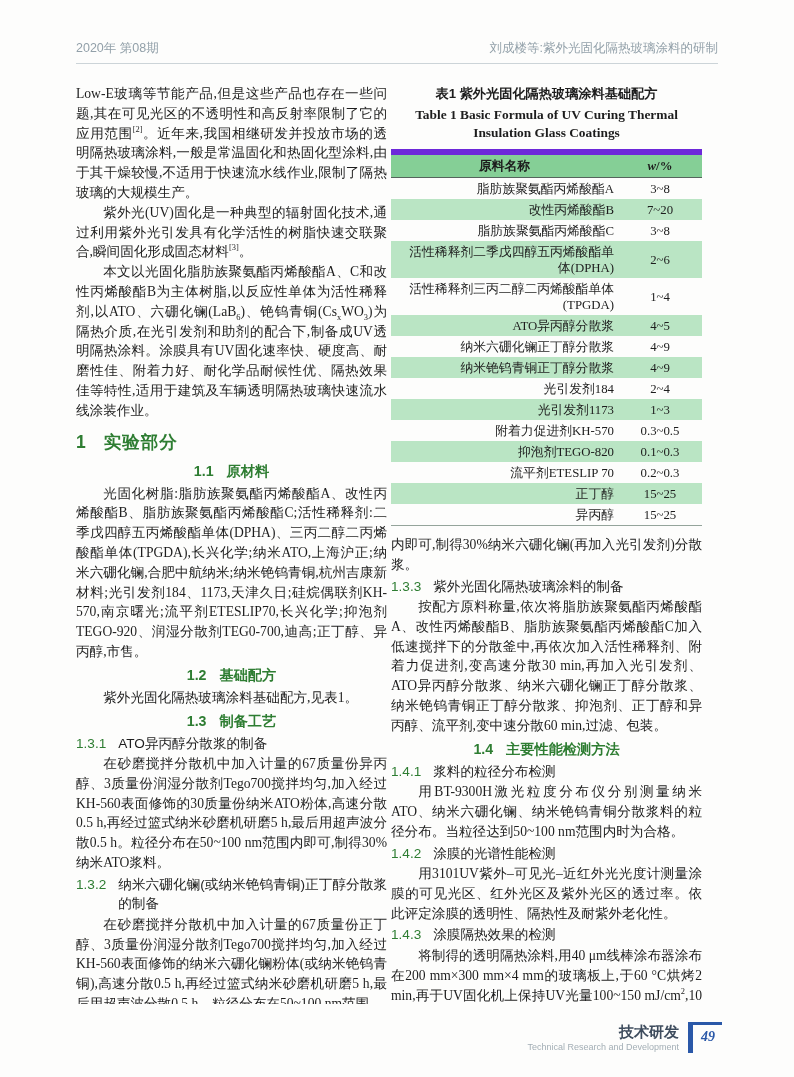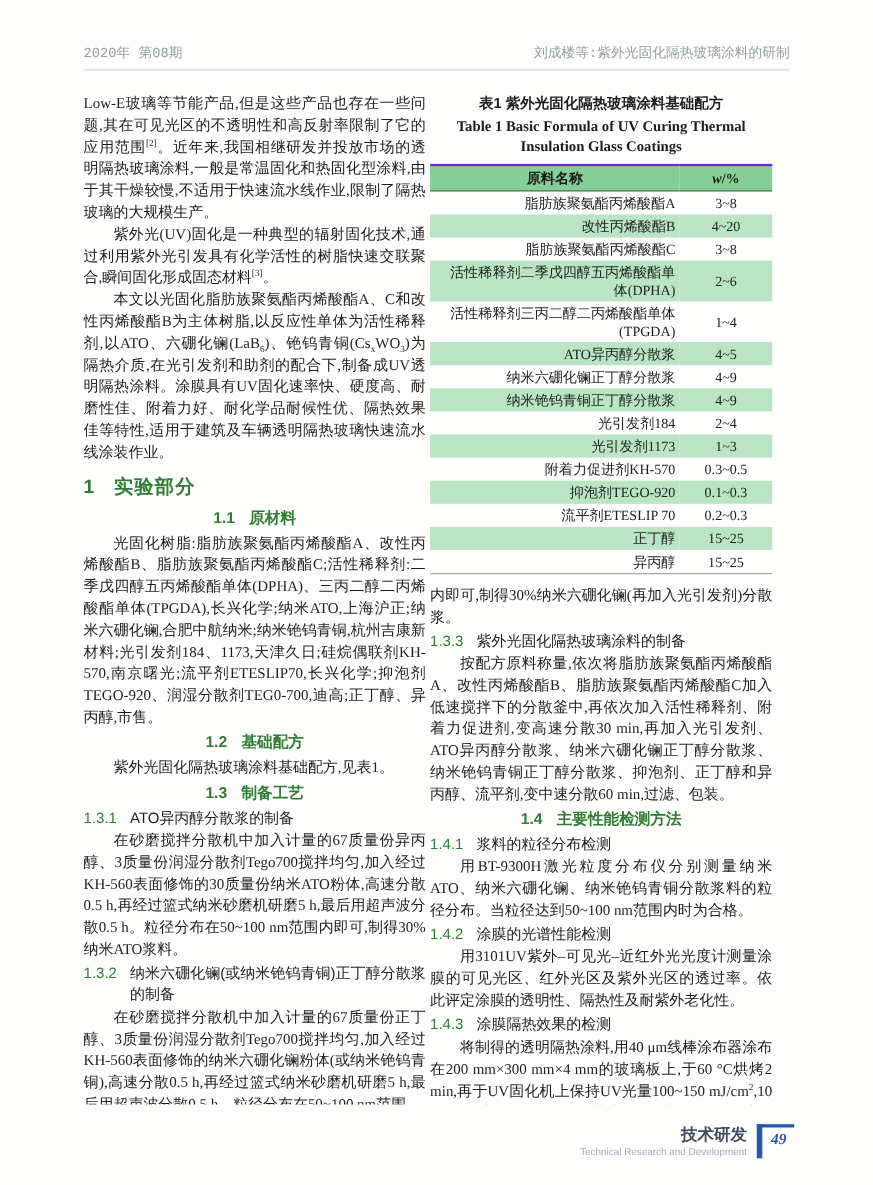--- a/index.html
+++ b/index.html
@@ -7,7 +7,7 @@
         font-family:"Liberation Serif","DejaVu Serif",serif;color:#1d1d1d;}
   
   .hdr{position:absolute;top:40px;left:76px;right:76px;display:flex;justify-content:space-between;
-       align-items:flex-end;font-family:Liberation Mono, monospace;
+       align-items:flex-end;font-family:Liberation Sans, sans-serif;
        font-size:12.5px;color:#92a0a9;padding-bottom:6px;border-bottom:1px solid #ccd4d8;}
   
   .columns{position:absolute;top:84px;left:76px;width:642px;height:920px;display:flex;gap:4px;overflow:hidden;}

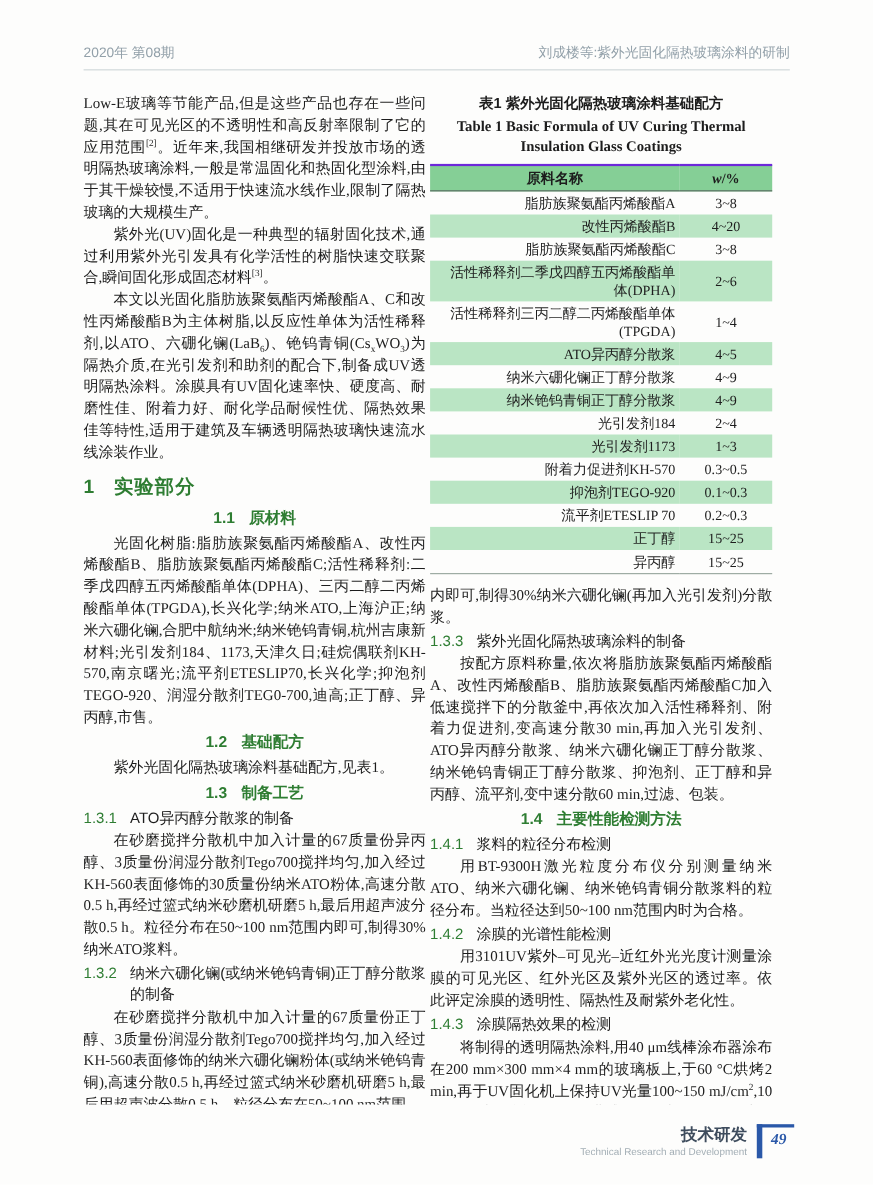--- a/index.html
+++ b/index.html
@@ -33,7 +33,7 @@
                 font-size:13.2px;text-align:center;line-height:19px;}
   .tbl-title-en{font-weight:bold;font-size:13.4px;text-align:center;line-height:18px;margin-top:3px;}
   table.t1{width:100%;border-collapse:collapse;margin-top:7px;font-size:12.8px;
-           border-top:2px solid #6d28d9;border-bottom:1.5px solid #94a49b;}
+           border-top:6px solid #6d28d9;border-bottom:1.5px solid #94a49b;}
   table.t1 thead th{background:var(--thbg);font-weight:bold;border-bottom:1px solid #55655d;
                     padding:3px 4px;line-height:16px;}
   table.t1 thead th.name{text-align:center;}

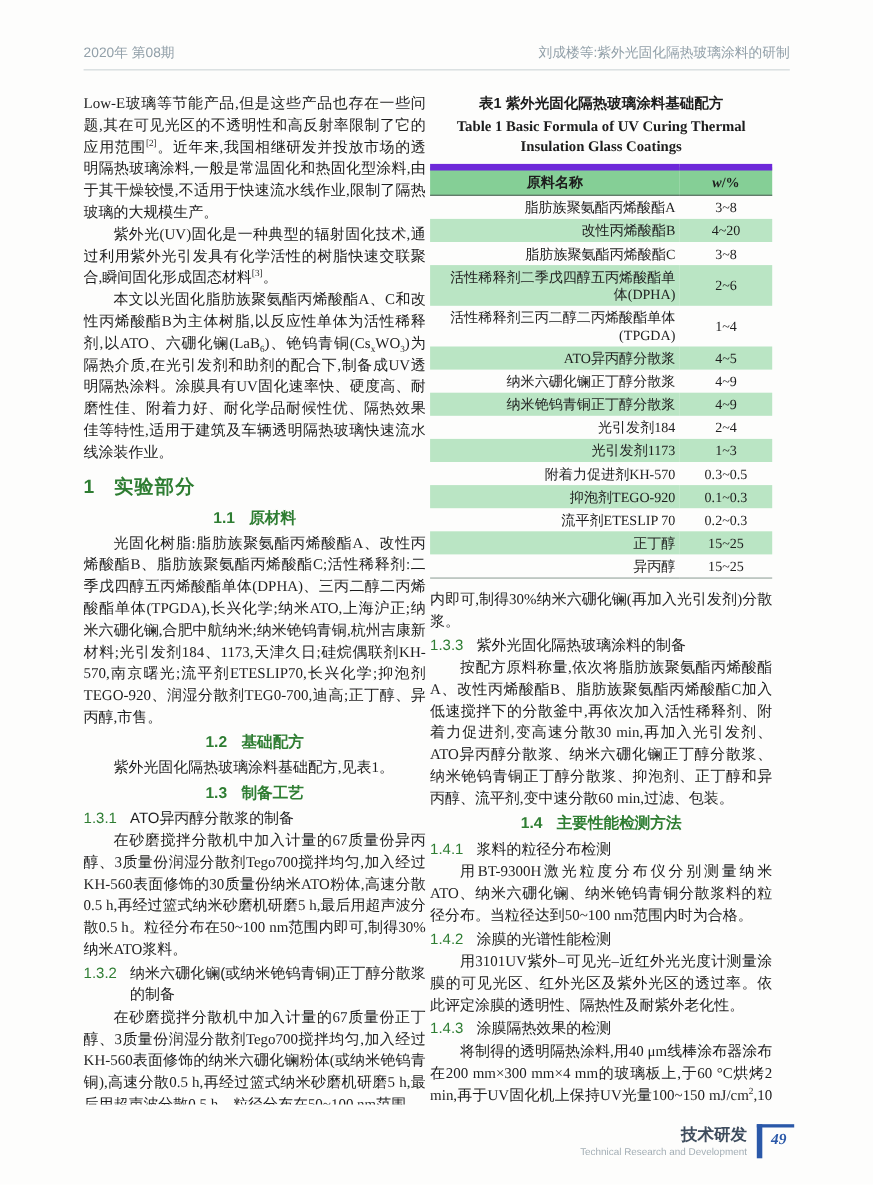--- a/index.html
+++ b/index.html
@@ -113,7 +113,7 @@
               </tr>
               <tr class="alt">
                 <td class="name">改性丙烯酸酯B</td>
-                <td class="val">4~20</td>
+                <td class="val">7~20</td>
               </tr>
               <tr>
                 <td class="name">脂肪族聚氨酯丙烯酸酯C</td>

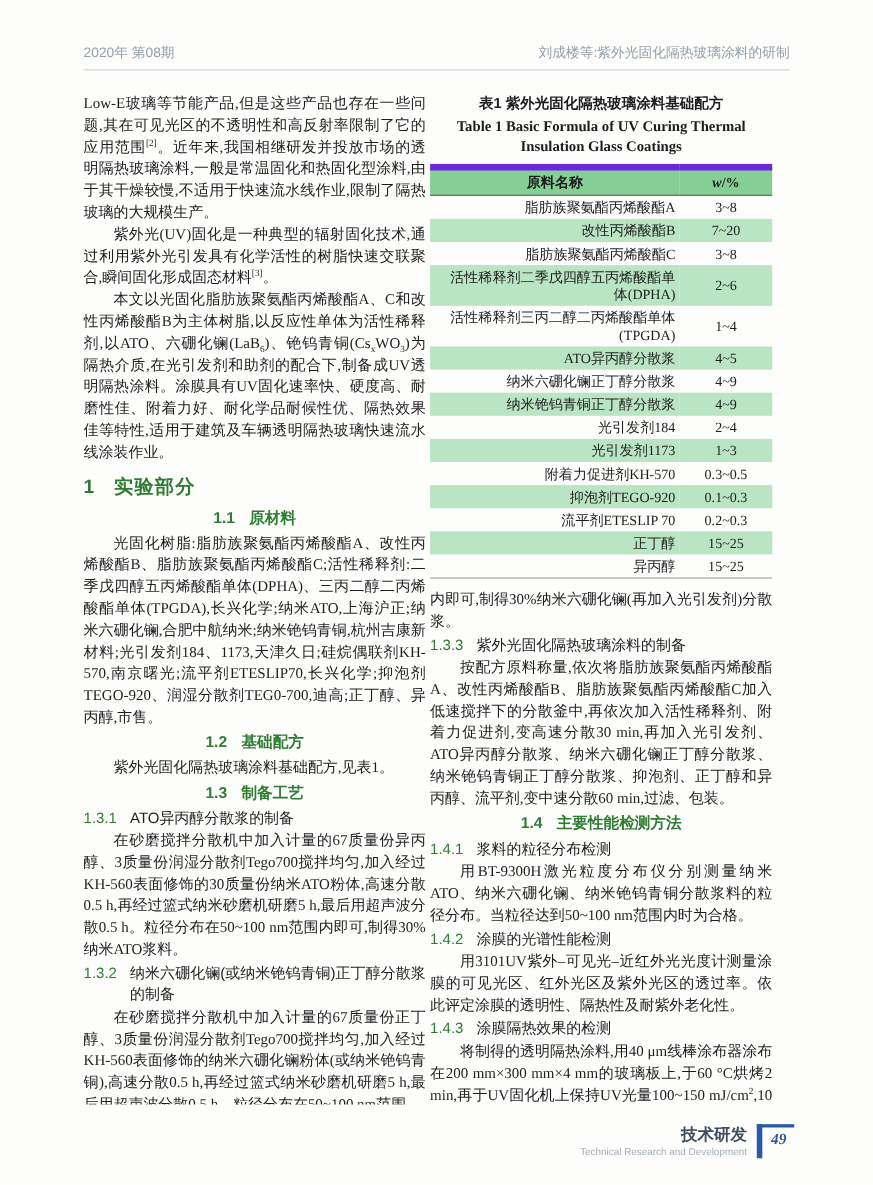--- a/index.html
+++ b/index.html
@@ -152,7 +152,7 @@
                 <td class="val">0.3~0.5</td>
               </tr>
               <tr class="alt">
-                <td class="name">抑泡剂TEGO-920</td>
+                <td class="name">抑泡剂TEGO-820</td>
                 <td class="val">0.1~0.3</td>
               </tr>
               <tr>

